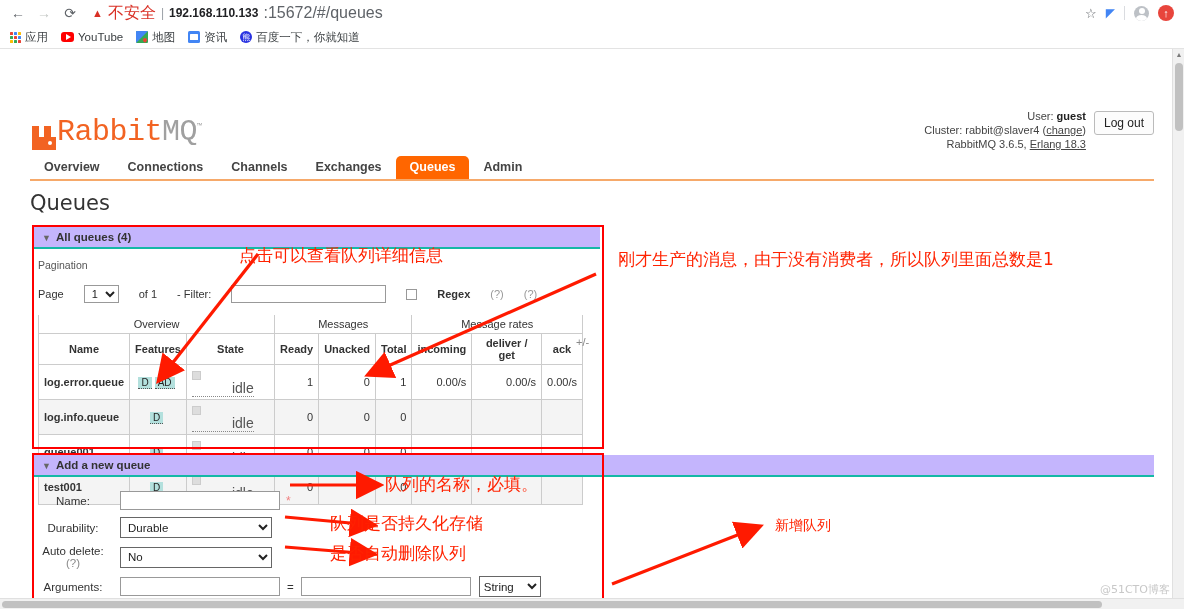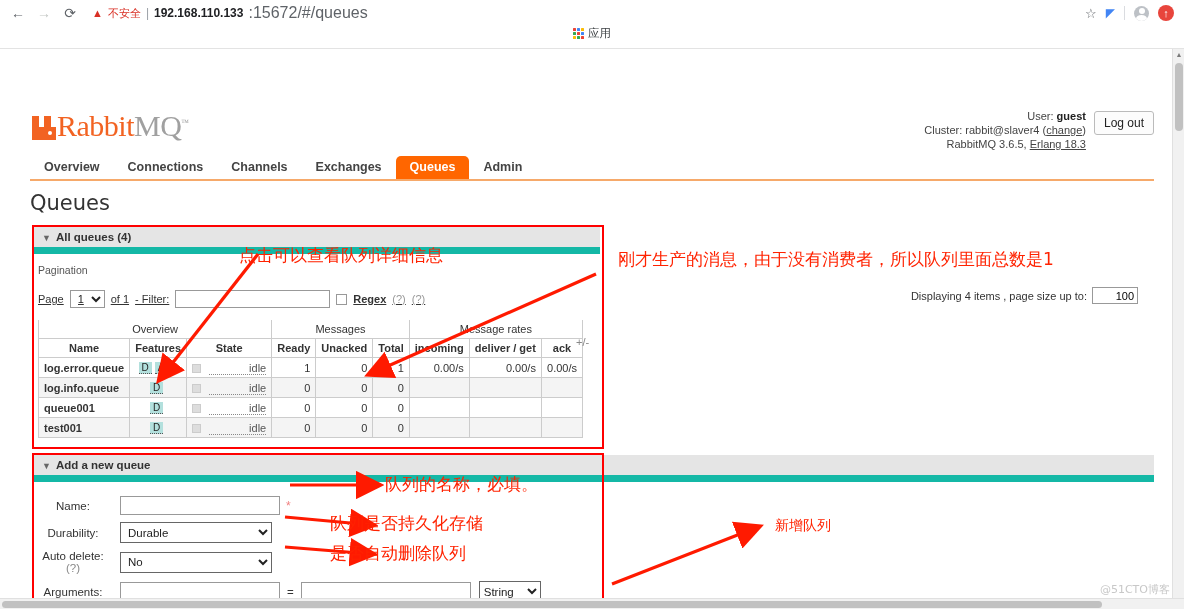--- a/index.html
+++ b/index.html
@@ -27,7 +27,7 @@
     gap: 5px; font-size: 12px; padding-left: 6px; min-width: 0;
   }
   .warn-tri { color: #d93025; font-size: 11px; line-height: 1; }
-  .insecure { color: #d93025; font-size: 11px; white-space: nowrap; }
+  .insecure { color: #d93025; font-size: 16px; white-space: nowrap; }
   .url-sep { color: #9aa0a6; font-size: 12px; }
   .url-host { color: #202124; font-size: 12px; font-weight: bold; }
   .url-rest { color: #5f6368; font-size: 16px; }

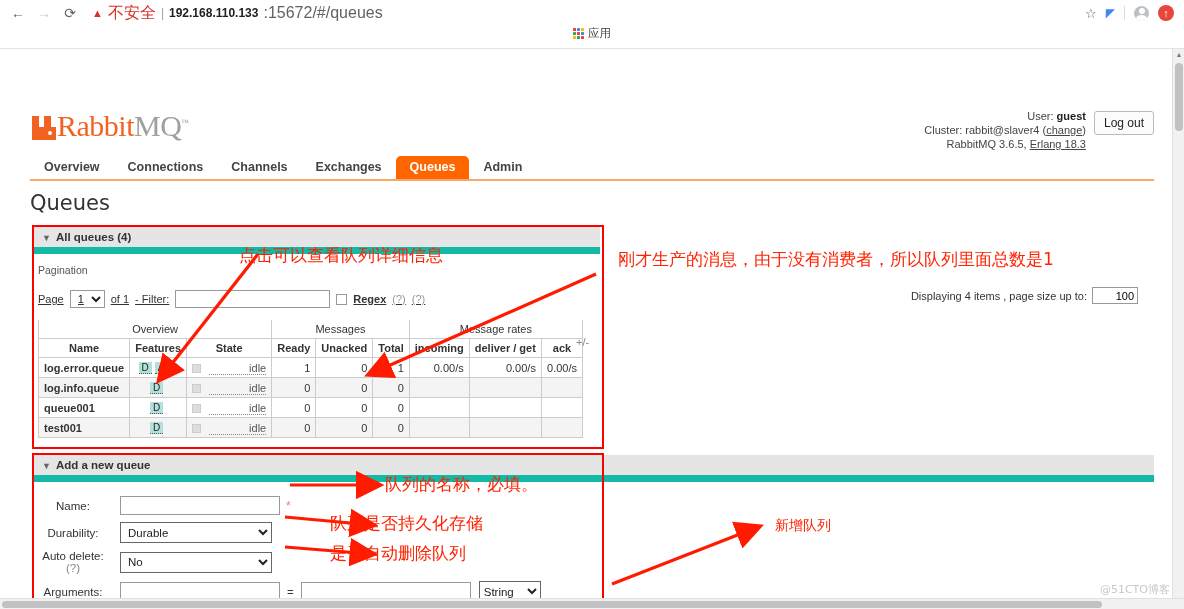--- a/index.html
+++ b/index.html
@@ -56,7 +56,6 @@
     height: 23px; display: flex; align-items: center; gap: 13px;
     padding: 0 10px; font-size: 11.5px; color: #3c4043;
     border-bottom: 1px solid #e3e3e3;
-    flex-direction: column;
   }
   .bm { display: flex; align-items: center; gap: 4px; white-space: nowrap; }
   .bm-grid {

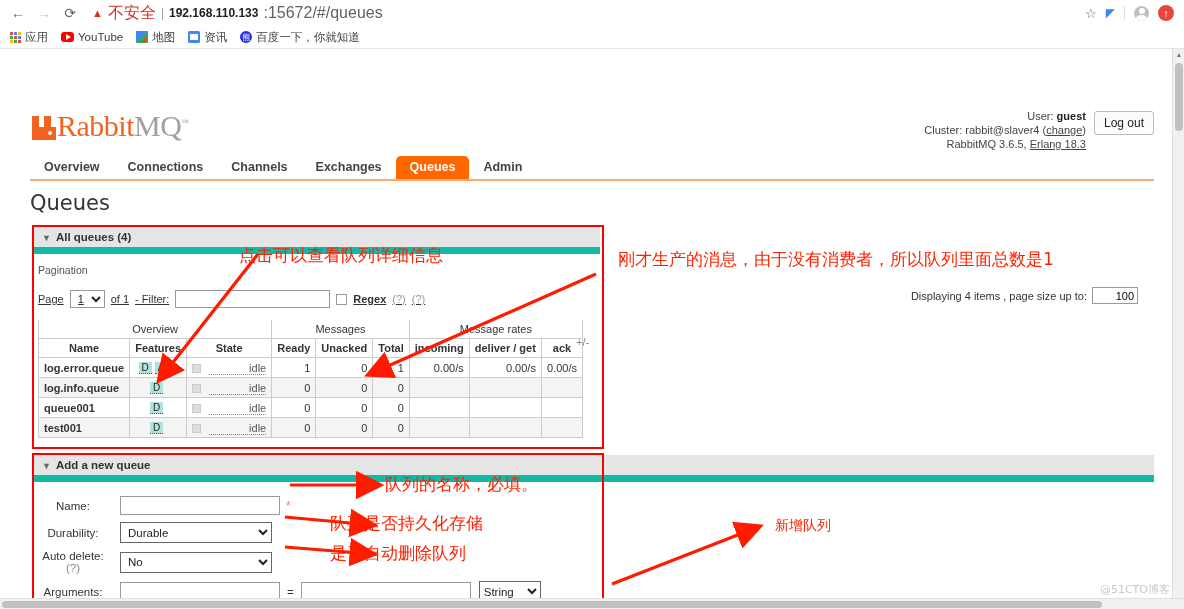--- a/index.html
+++ b/index.html
@@ -126,8 +126,8 @@
     width: 26px; height: 28px; position: relative; margin-right: 1px;
   }
   .logo-txt {
-    font-family: Liberation Serif, serif;
-    font-size: 30px; line-height: 32px; letter-spacing: -0.5px;
+    font-family: Liberation Mono, monospace;
+    font-size: 30px; line-height: 40px; letter-spacing: -0.5px;
   }
   .logo-rabbit { color: #f26322; }
   .logo-mq { color: #a0a0a0; }

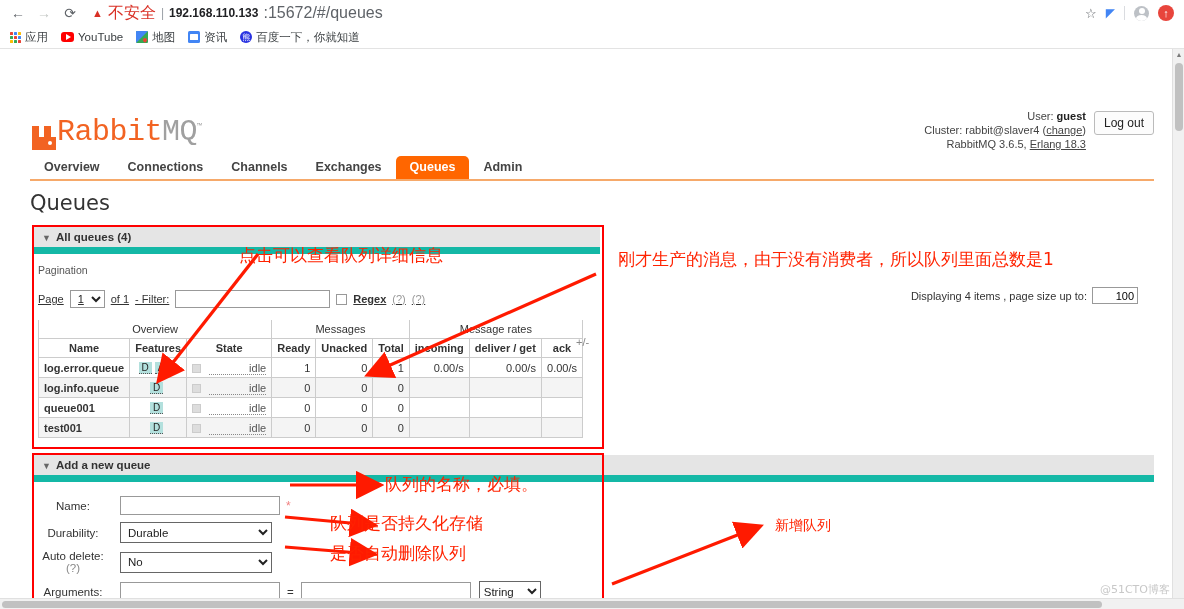--- a/index.html
+++ b/index.html
@@ -175,7 +175,7 @@
   
   .section-bar {
     font-size: 11.5px; font-weight: bold; color: #333;
-    background: #e5e5e5; border-bottom: 7px solid #14b8a6;
+    background: #c4b5fd; border-bottom: 2px solid #14b8a6;
     padding: 4px 6px 4px 8px;
   }
   .section-bar .caret { color: #666; font-size: 9px; margin-right: 5px; }

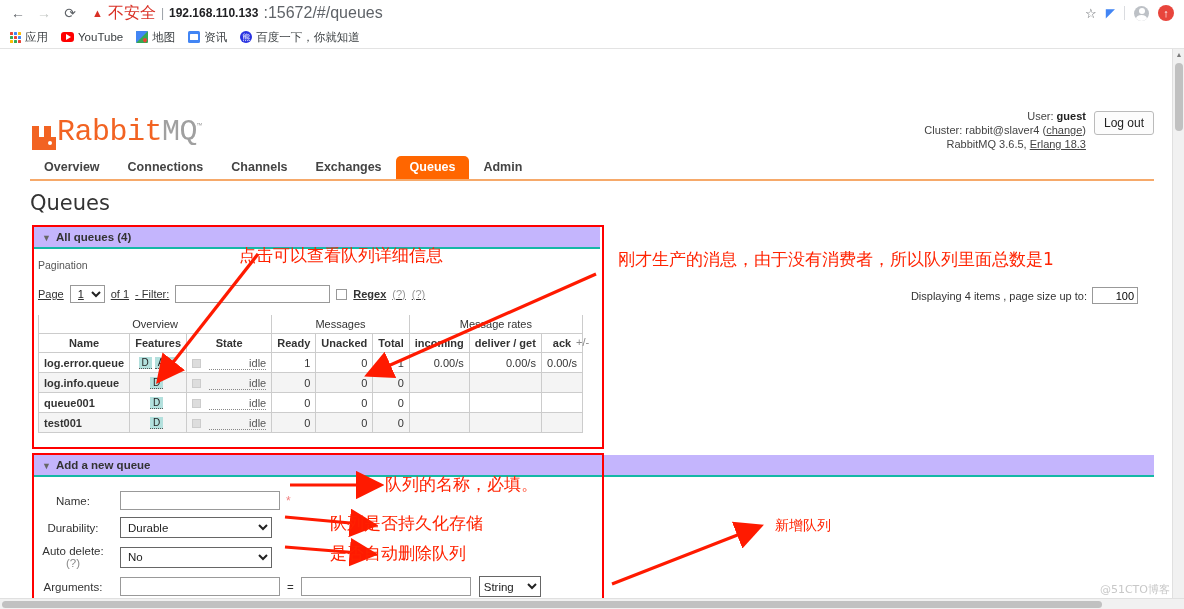--- a/index.html
+++ b/index.html
@@ -189,8 +189,8 @@
     font-size: 10.5px; color: #555; padding: 10px 0 0 4px;
   }
   .pag-row {
-    display: flex; align-items: center; gap: 6px;
-    font-size: 11px; color: #333; padding: 14px 0 0 4px; text-decoration: underline;
+    display: flex; align-items: center; gap: 20px;
+    font-size: 11px; color: #333; padding: 14px 0 0 4px;
   }
   .mini-select {
     font-family: "Liberation Sans", sans-serif;

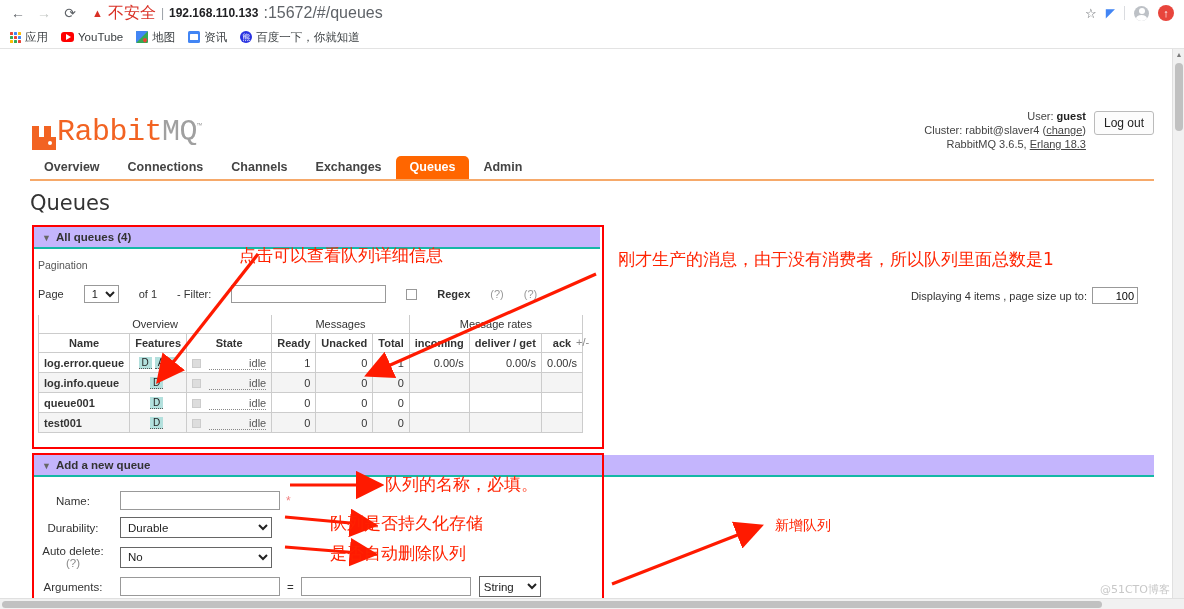--- a/index.html
+++ b/index.html
@@ -517,10 +517,6 @@
 
   <div style="position:absolute; left:572px; top:287px;" class="plusminus">+/-</div>
 
-  <div class="displaying">
-    <span>Displaying 4 items , page size up to:</span>
-    <input type="text" value="100" style="">
-  </div>
 
   <div class="addq-sec">
     <div class="section-bar">

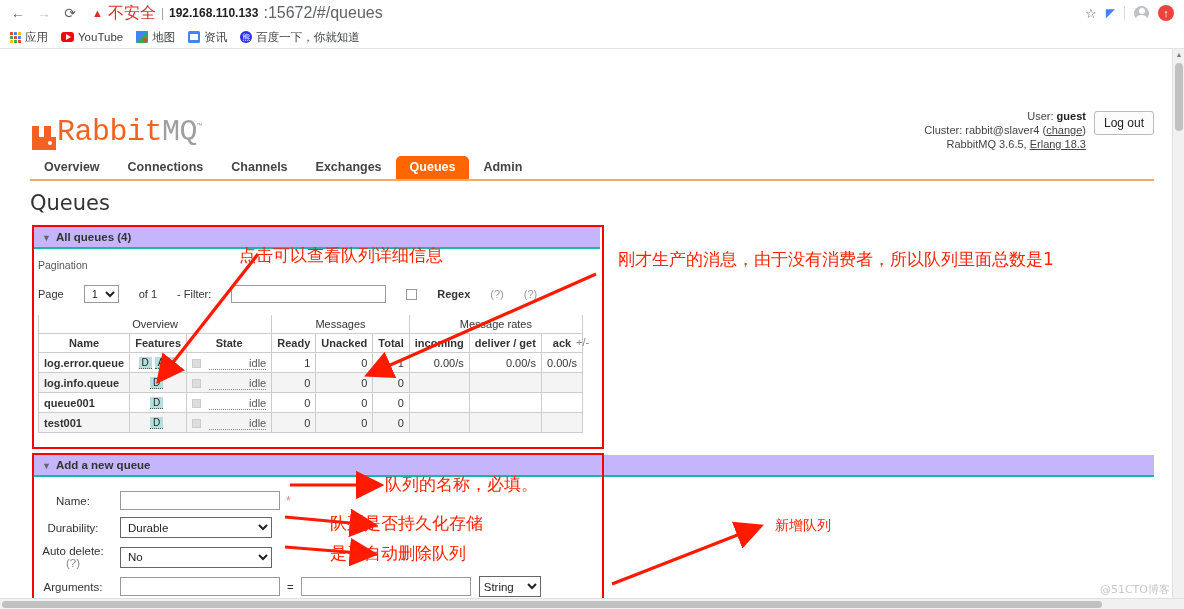--- a/index.html
+++ b/index.html
@@ -240,7 +240,7 @@
     vertical-align: middle;
   }
   .state-link {
-    color: #555; border-bottom: 1px dotted #888; font-size: 11px; padding-left: 40px;
+    color: #555; border-bottom: 1px dotted #888; font-size: 14px; padding-left: 40px;
   }
   .plusminus { font-size: 11px; color: #888; padding-left: 4px; }
 

